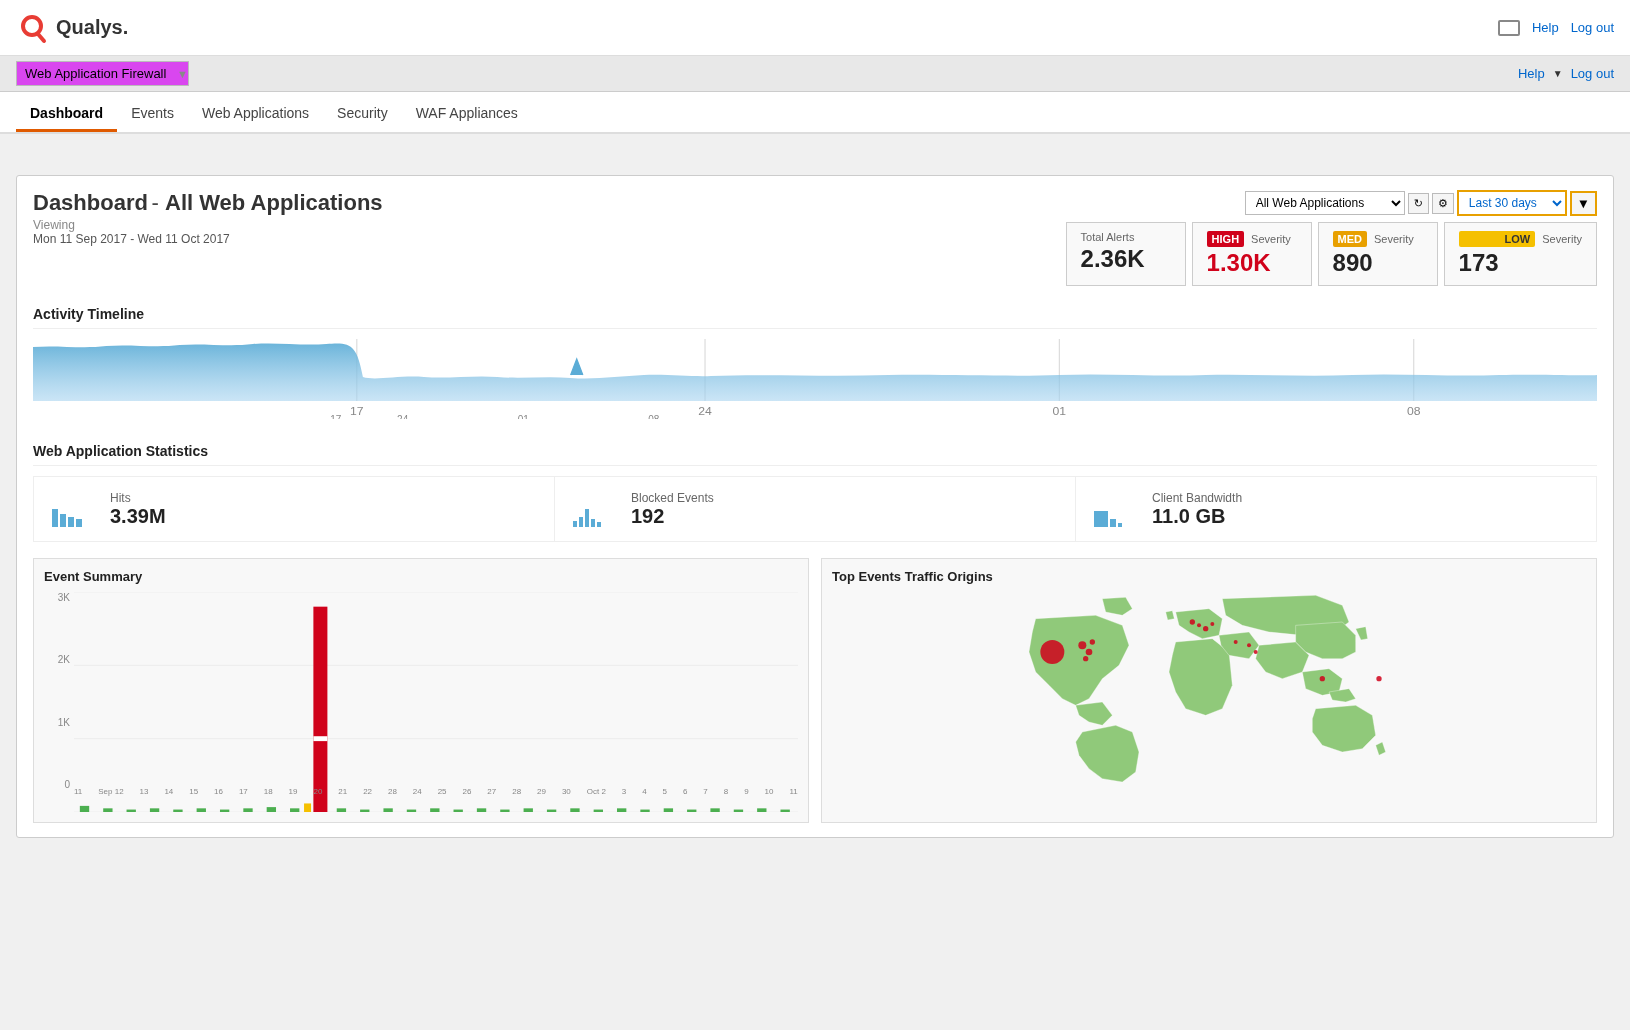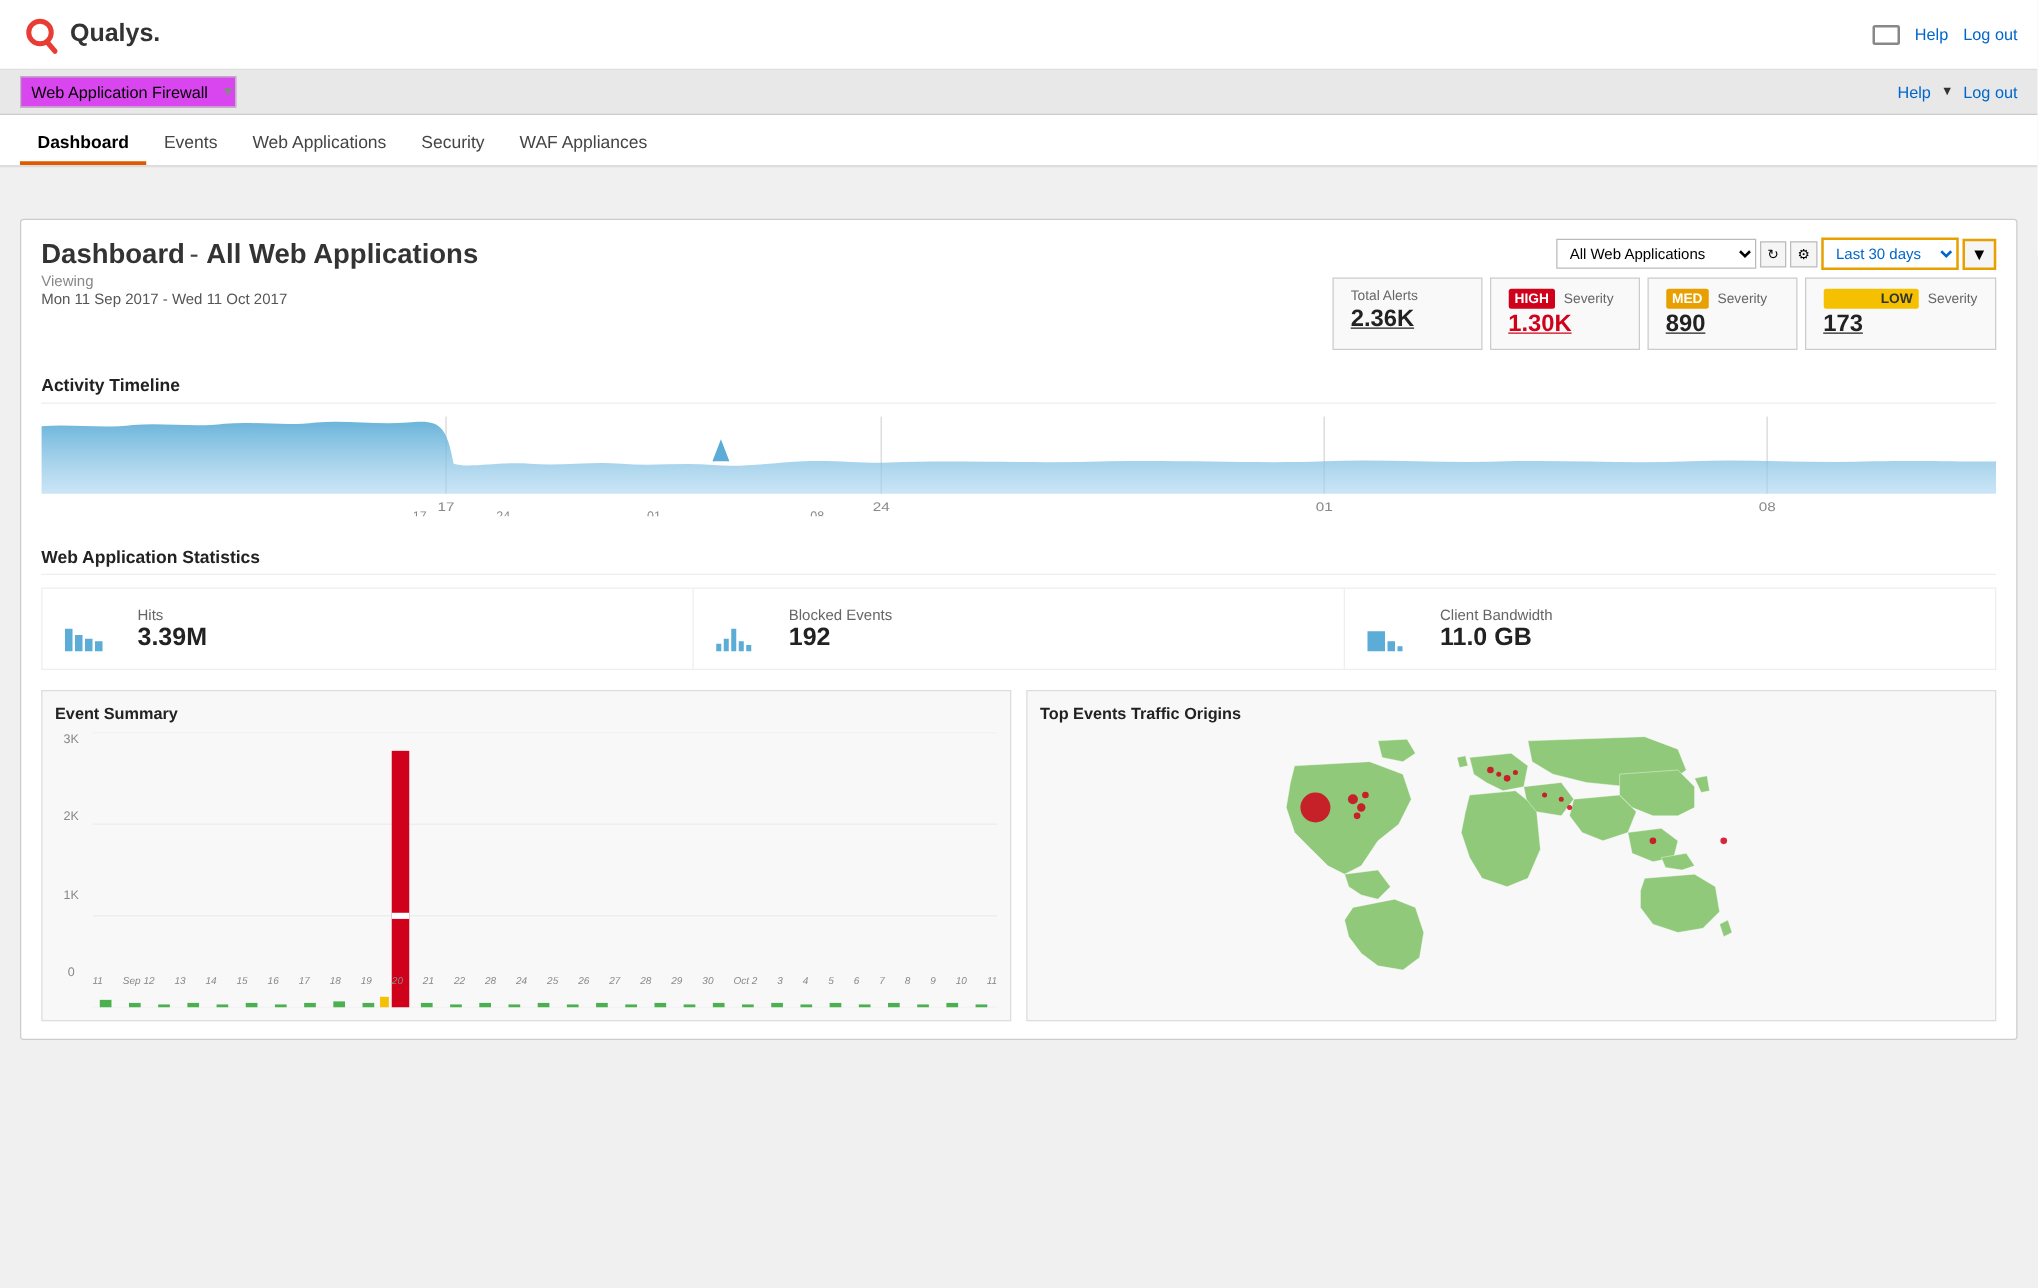--- a/index.html
+++ b/index.html
@@ -129,7 +129,7 @@
       text-align: left;
     }
     .stat-label { font-size: 11px; color: #666; }
-    .stat-value { font-size: 19px; font-weight: bold; color: #222; margin-top: 2px; text-decoration: underline; }
+    .stat-value { font-size: 24px; font-weight: bold; color: #222; margin-top: 2px; }
     .stat-badge {
       display: inline-block;
       padding: 2px 5px;

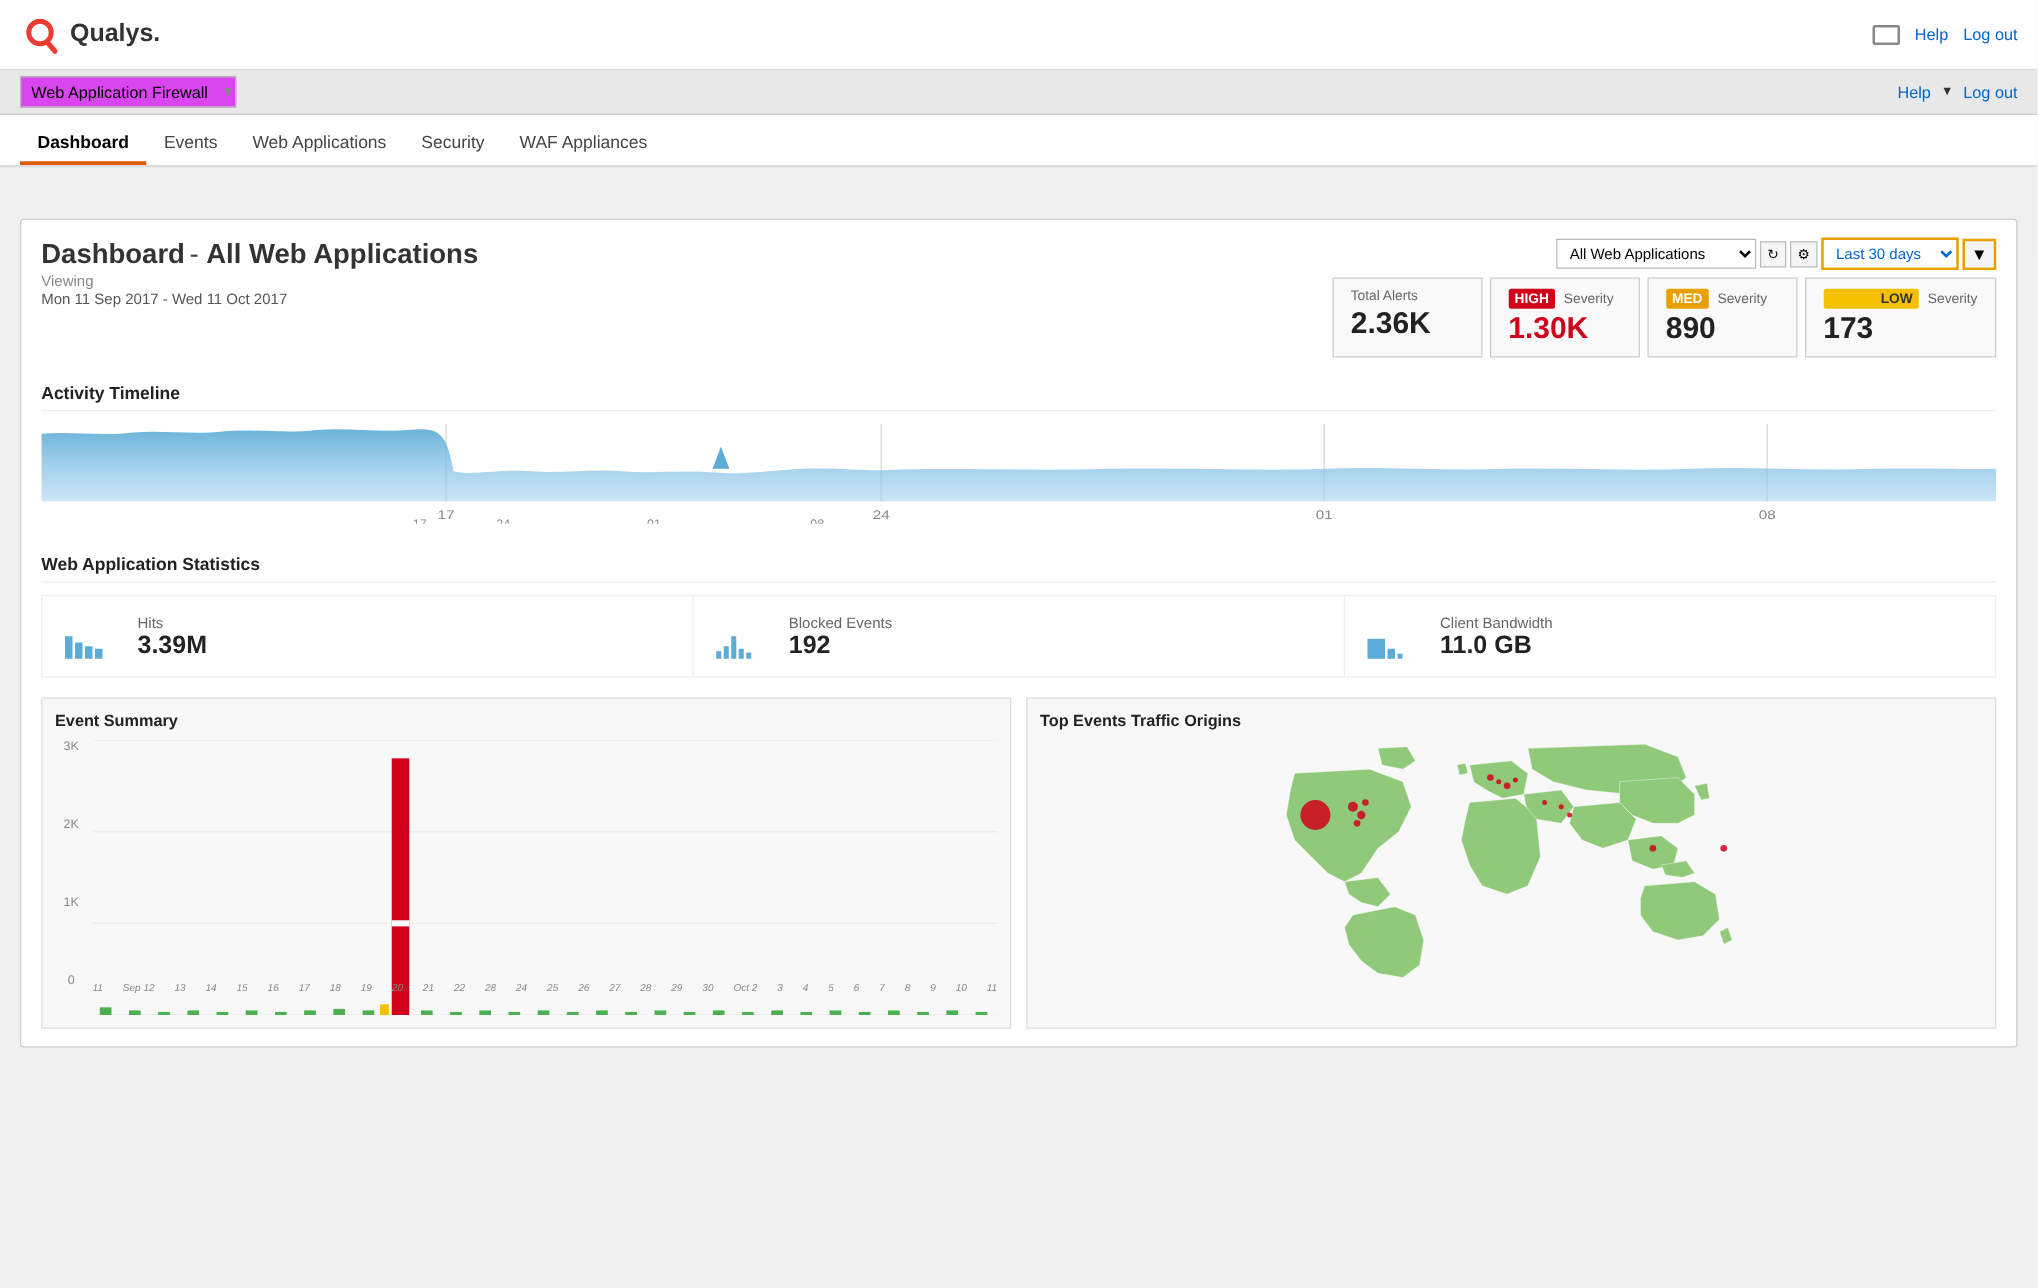--- a/index.html
+++ b/index.html
@@ -392,7 +392,7 @@
         <div class="section-title">Event Summary</div>
         <div style="position:relative; height:220px;">
 
-          <div style="position:absolute;left:0;top:0;bottom:22px;width:28px;display:flex;flex-direction:column;justify-content:space-between;font-size:10px;color:#888;text-align:center;padding-right:2px;">
+          <div style="position:absolute;left:0;top:0;bottom:22px;width:28px;display:flex;flex-direction:column;justify-content:space-between;font-size:10px;color:#888;text-align:right;padding-right:2px;">
             <span>3K</span>
             <span>2K</span>
             <span>1K</span>

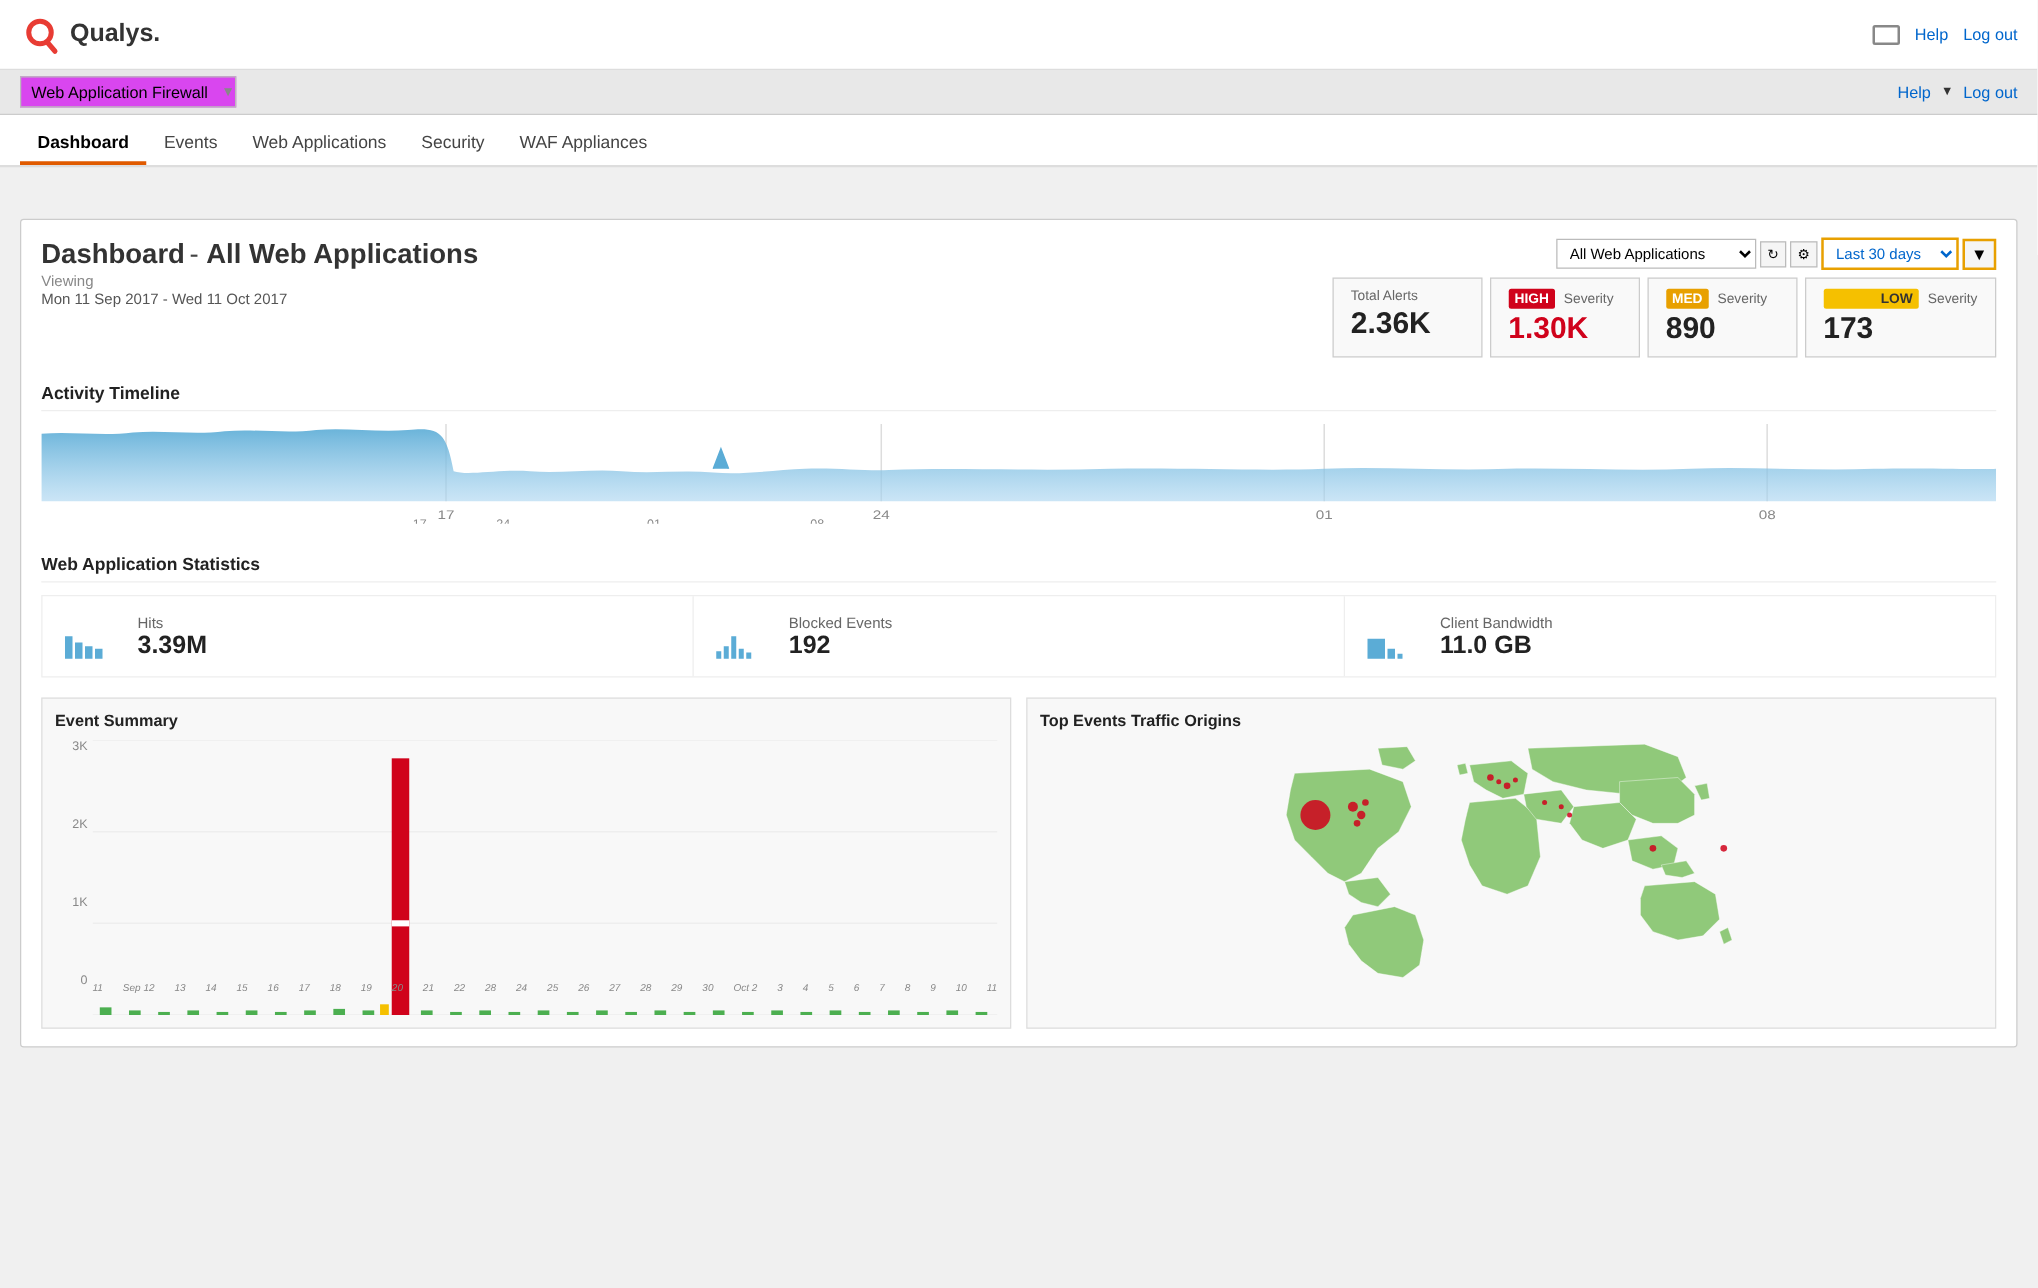--- a/index.html
+++ b/index.html
@@ -446,7 +446,7 @@
             <rect x="605" y="178" width="8" height="2" fill="#4caf50"></rect>
           </svg>
 
-          <div style="position:absolute;left:30px;right:0;bottom:4px;height:22px;display:flex;align-items:flex-start;justify-content:space-between;font-size:8px;color:#888;overflow:hidden;font-style:italic;">
+          <div style="position:absolute;left:30px;right:0;bottom:16px;height:22px;display:flex;align-items:flex-end;justify-content:space-between;font-size:8px;color:#888;overflow:hidden;">
             <span>11</span>
             <span>Sep 12</span>
             <span>13</span>

